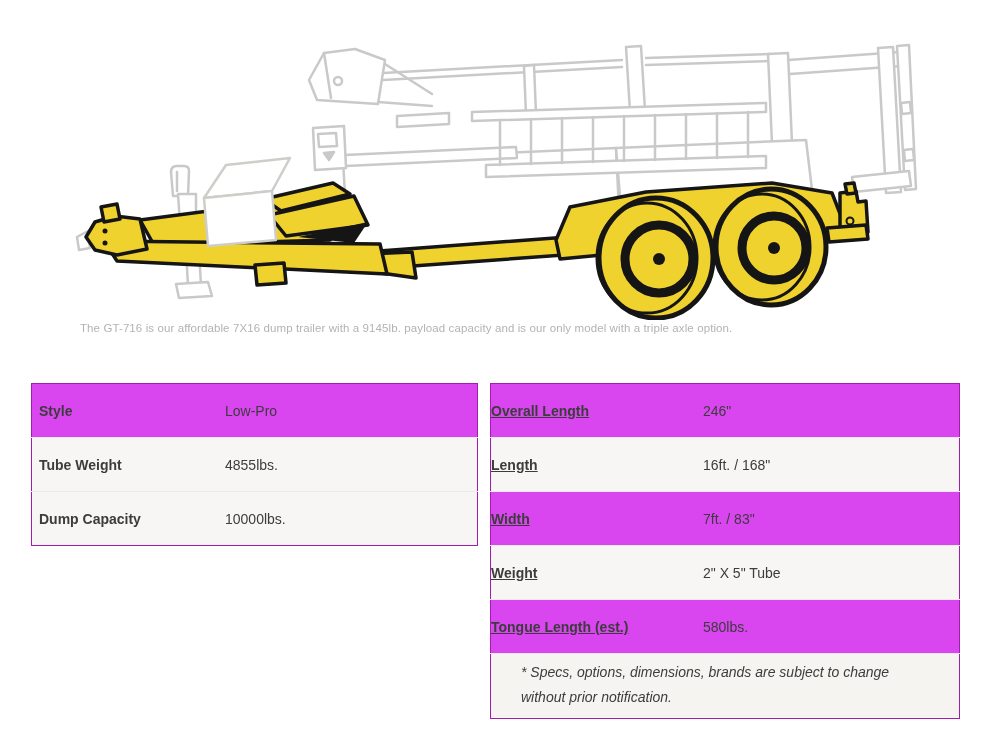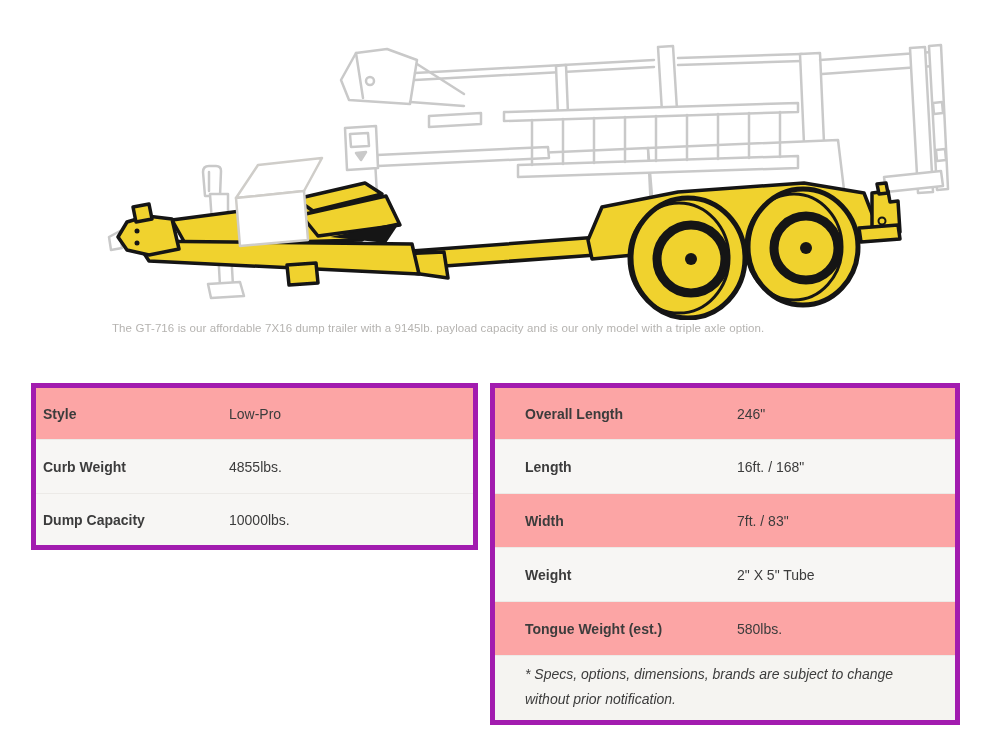--- a/index.html
+++ b/index.html
@@ -4,7 +4,7 @@
 <style>
   html,body{margin:0;padding:0;background:#ffffff;}
   body{width:991px;height:737px;font-family:"Liberation Sans",sans-serif;position:relative;overflow:hidden;}
-  .hero{position:relative;height:320px;margin-left:32px;}
+  .hero{position:relative;height:320px;}
   .hero svg{display:block;}
   .caption{position:absolute;top:322px;left:80px;font-size:11.5px;color:#b5b3b0;white-space:nowrap;letter-spacing:.1px;}
   .tables{display:flex;gap:12px;margin:63px 31px 0 31px;align-items:flex-start;}

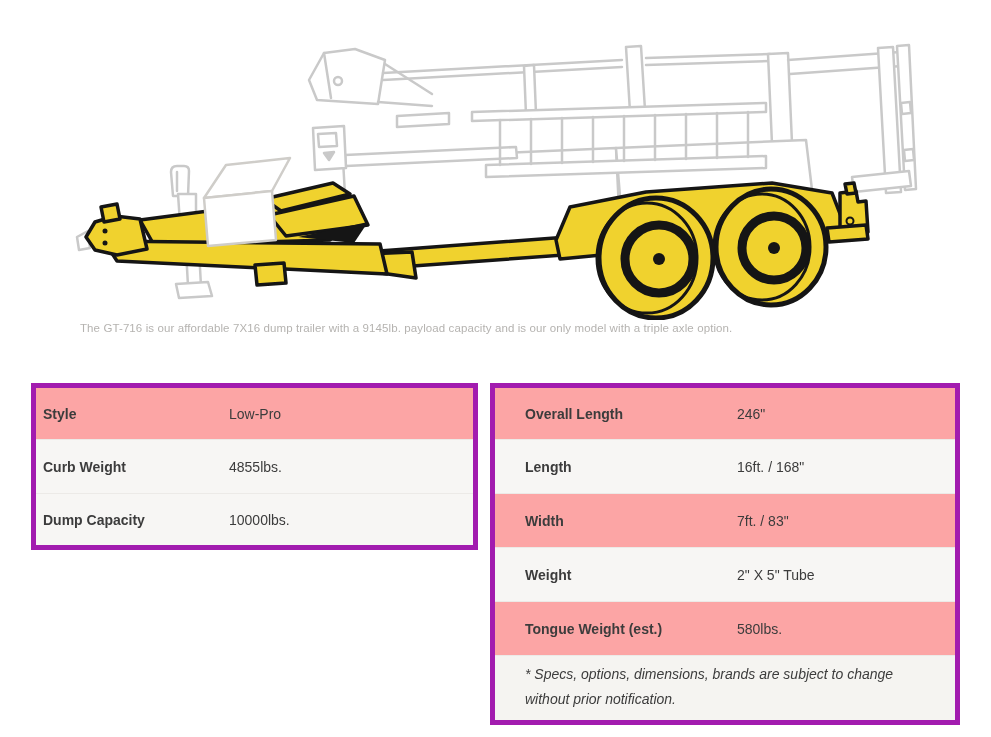--- a/index.html
+++ b/index.html
@@ -8,7 +8,7 @@
   .hero svg{display:block;}
   .caption{position:absolute;top:322px;left:80px;font-size:11.5px;color:#b5b3b0;white-space:nowrap;letter-spacing:.1px;}
   .tables{display:flex;gap:12px;margin:63px 31px 0 31px;align-items:flex-start;}
-  table.spec{border-collapse:collapse;table-layout:fixed;border:5px solid #a21caf;background:#fca5a5;}
+  table.spec{border-collapse:collapse;table-layout:fixed;border:1px solid #a21caf;background:#d946ef;}
   table.left{width:447px;}
   table.right{width:470px;}
   table.spec tr{height:54px;}

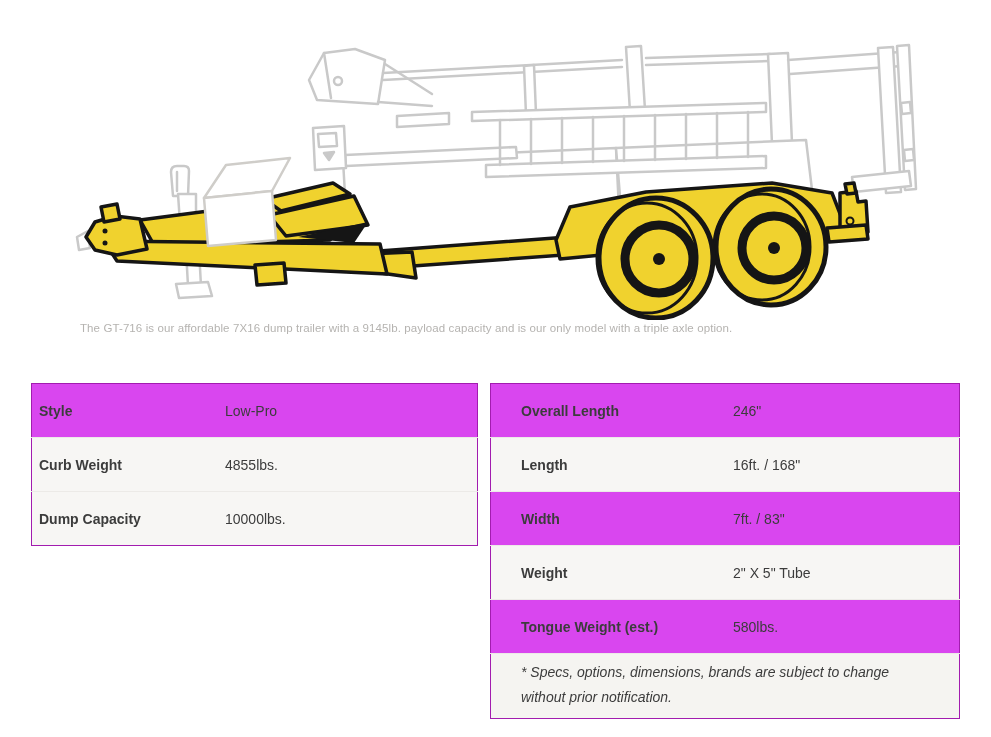--- a/index.html
+++ b/index.html
@@ -18,7 +18,7 @@
   td.lbl{font-weight:bold;color:#2b2b2b;}
   table.left td.lbl{width:186px;padding-left:7px;}
   table.left td.val{padding-left:0;}
-  table.right td.lbl{width:212px;padding-left:30px;}
+  table.right td.lbl{width:212px;text-decoration:underline;}
   .note-row{background:#f5f4f1;}
   .note-row td{font-style:italic;color:#a5504d;font-size:14px;line-height:25px;padding:6px 24px 8px 30px !important;font-weight:normal;margin-left:31px;}
 </style>

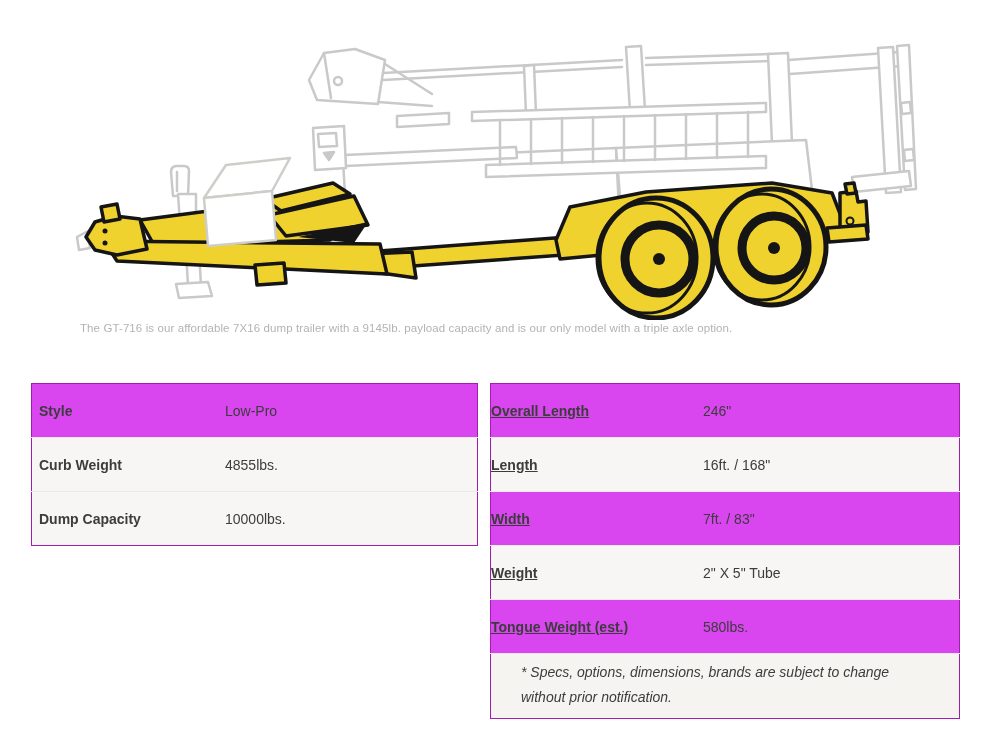--- a/index.html
+++ b/index.html
@@ -126,7 +126,7 @@
         <td class="val">Low-Pro</td>
       </tr>
       <tr class="alt">
-        <td class="lbl">Curb Weight</td>
+        <td class="lbl">Tube Weight</td>
         <td class="val">4855lbs.</td>
       </tr>
       <tr class="alt">

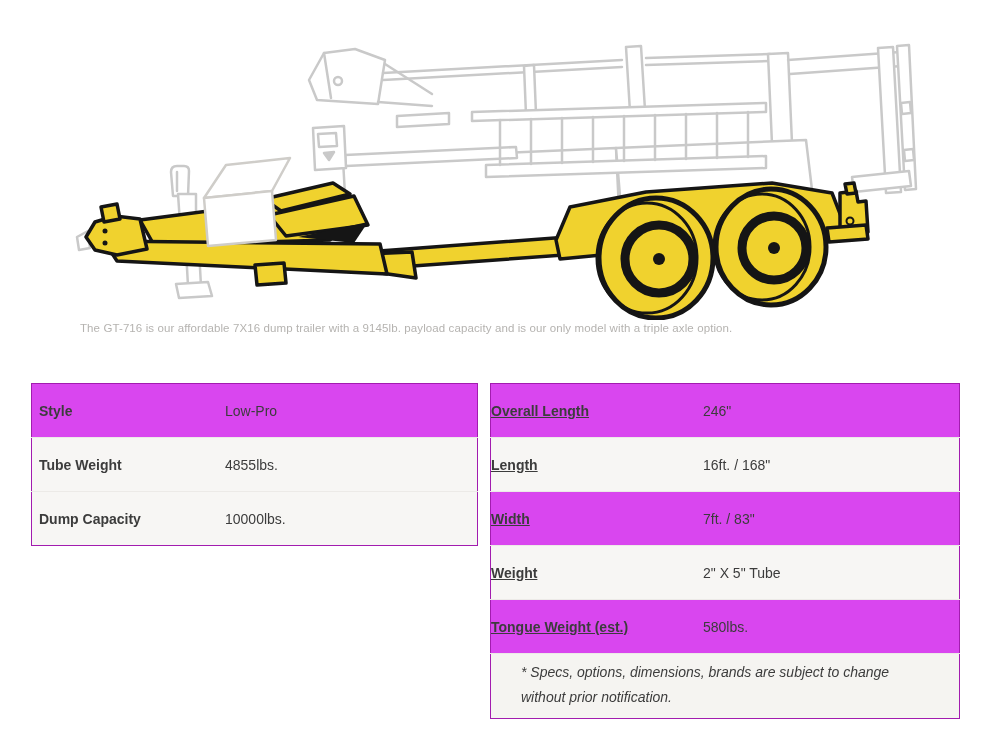--- a/index.html
+++ b/index.html
@@ -155,7 +155,7 @@
         <td class="val">2" X 5" Tube</td>
       </tr>
       <tr>
-        <td class="lbl">Tongue Weight (est.)</td>
+        <td class="lbl">Tongue Length (est.)</td>
         <td class="val">580lbs.</td>
       </tr>
       <tr class="note-row">

